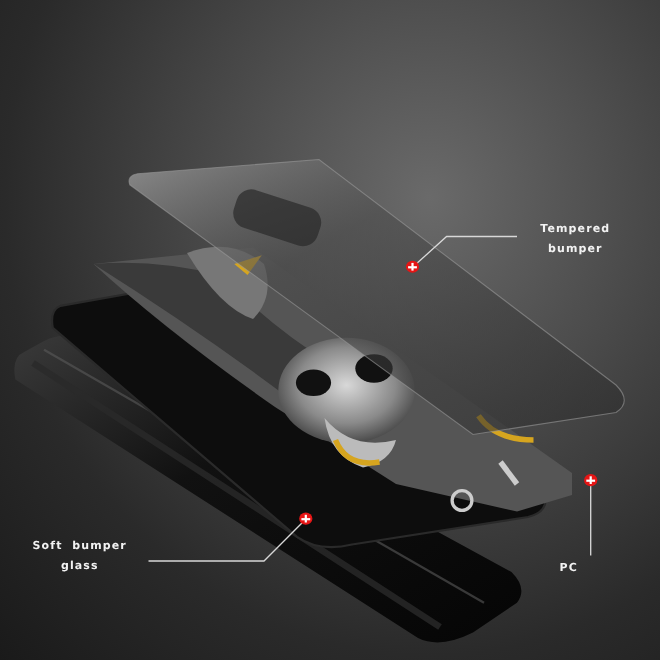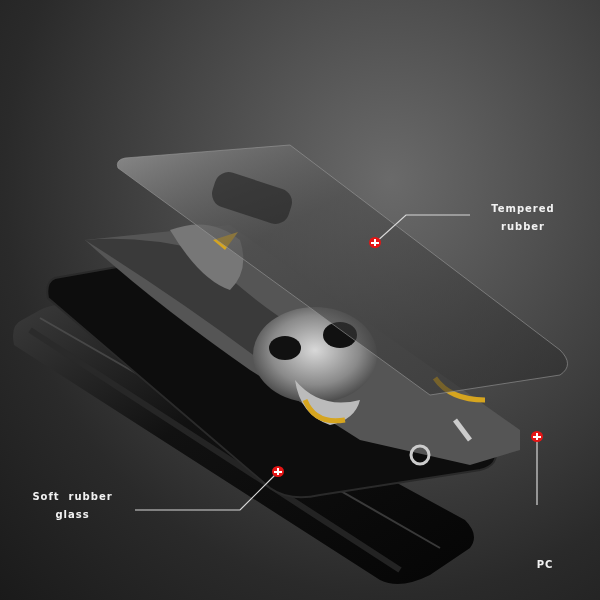--- a/index.html
+++ b/index.html
@@ -82,7 +82,7 @@
 
 <div class="label" style="left:468px;top:200px;width:110px;">
   <div>Tempered</div>
-  <div>rubber</div>
+  <div>bumper</div>
 </div>
 <div class="label" style="left:10px;top:488px;width:125px;">
   <div style="white-space:pre;">Soft  rubber</div>

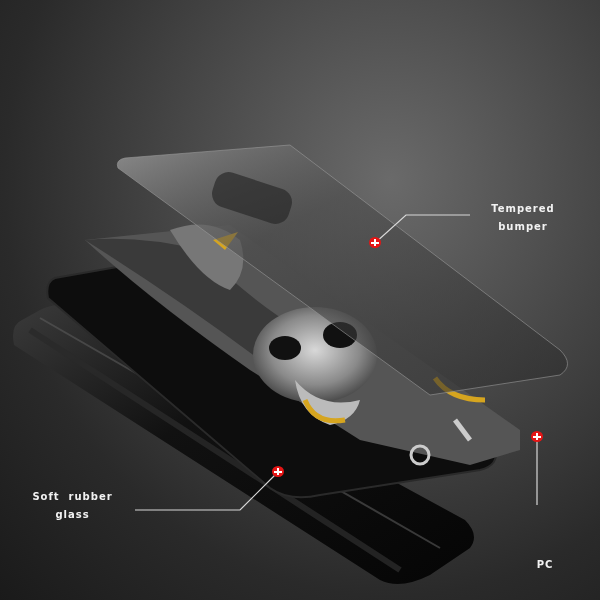--- a/index.html
+++ b/index.html
@@ -85,7 +85,7 @@
   <div>bumper</div>
 </div>
 <div class="label" style="left:10px;top:488px;width:125px;">
-  <div style="white-space:pre;">Soft  rubber</div>
+  <div style="white-space:pre;">Soft  bumper</div>
   <div>glass</div>
 </div>
 <div class="label" style="left:525px;top:508px;width:40px;margin-top:48px;">

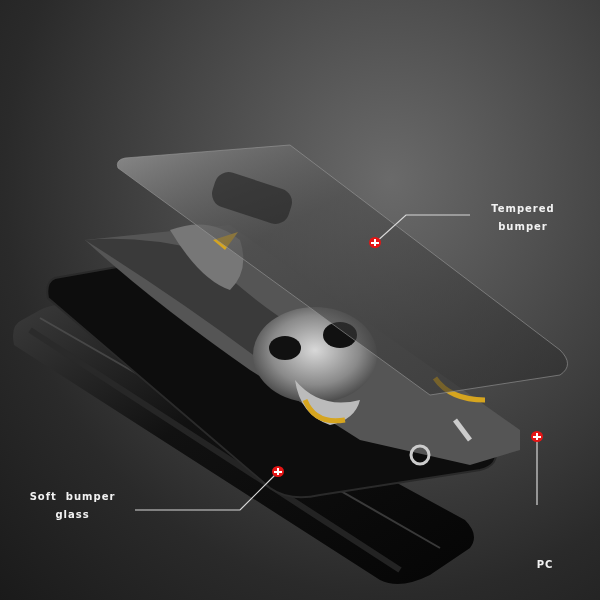--- a/index.html
+++ b/index.html
@@ -88,7 +88,7 @@
   <div style="white-space:pre;">Soft  bumper</div>
   <div>glass</div>
 </div>
-<div class="label" style="left:525px;top:508px;width:40px;margin-top:48px;">
+<div class="label" style="left:497px;top:508px;width:40px;">
   <div>PC</div>
 </div>
 

